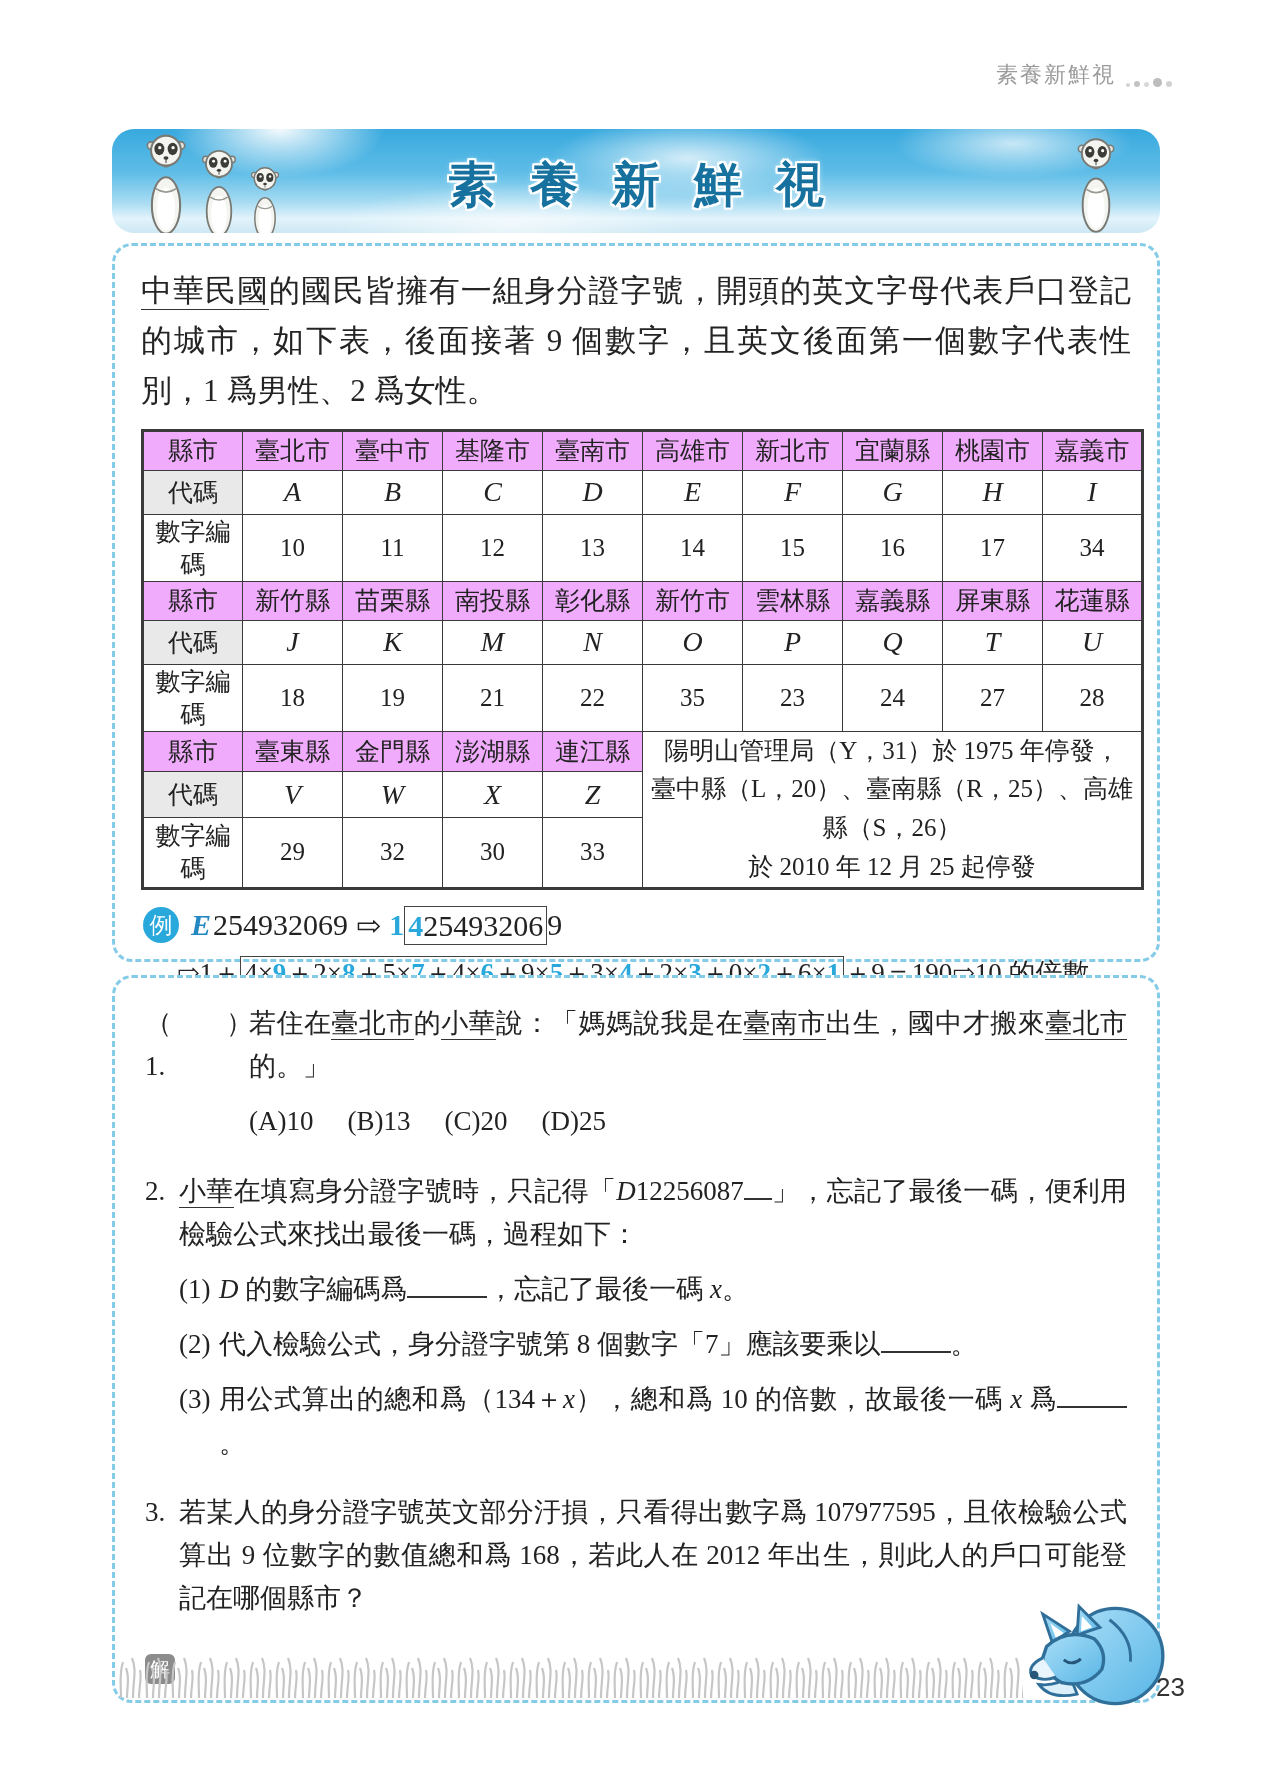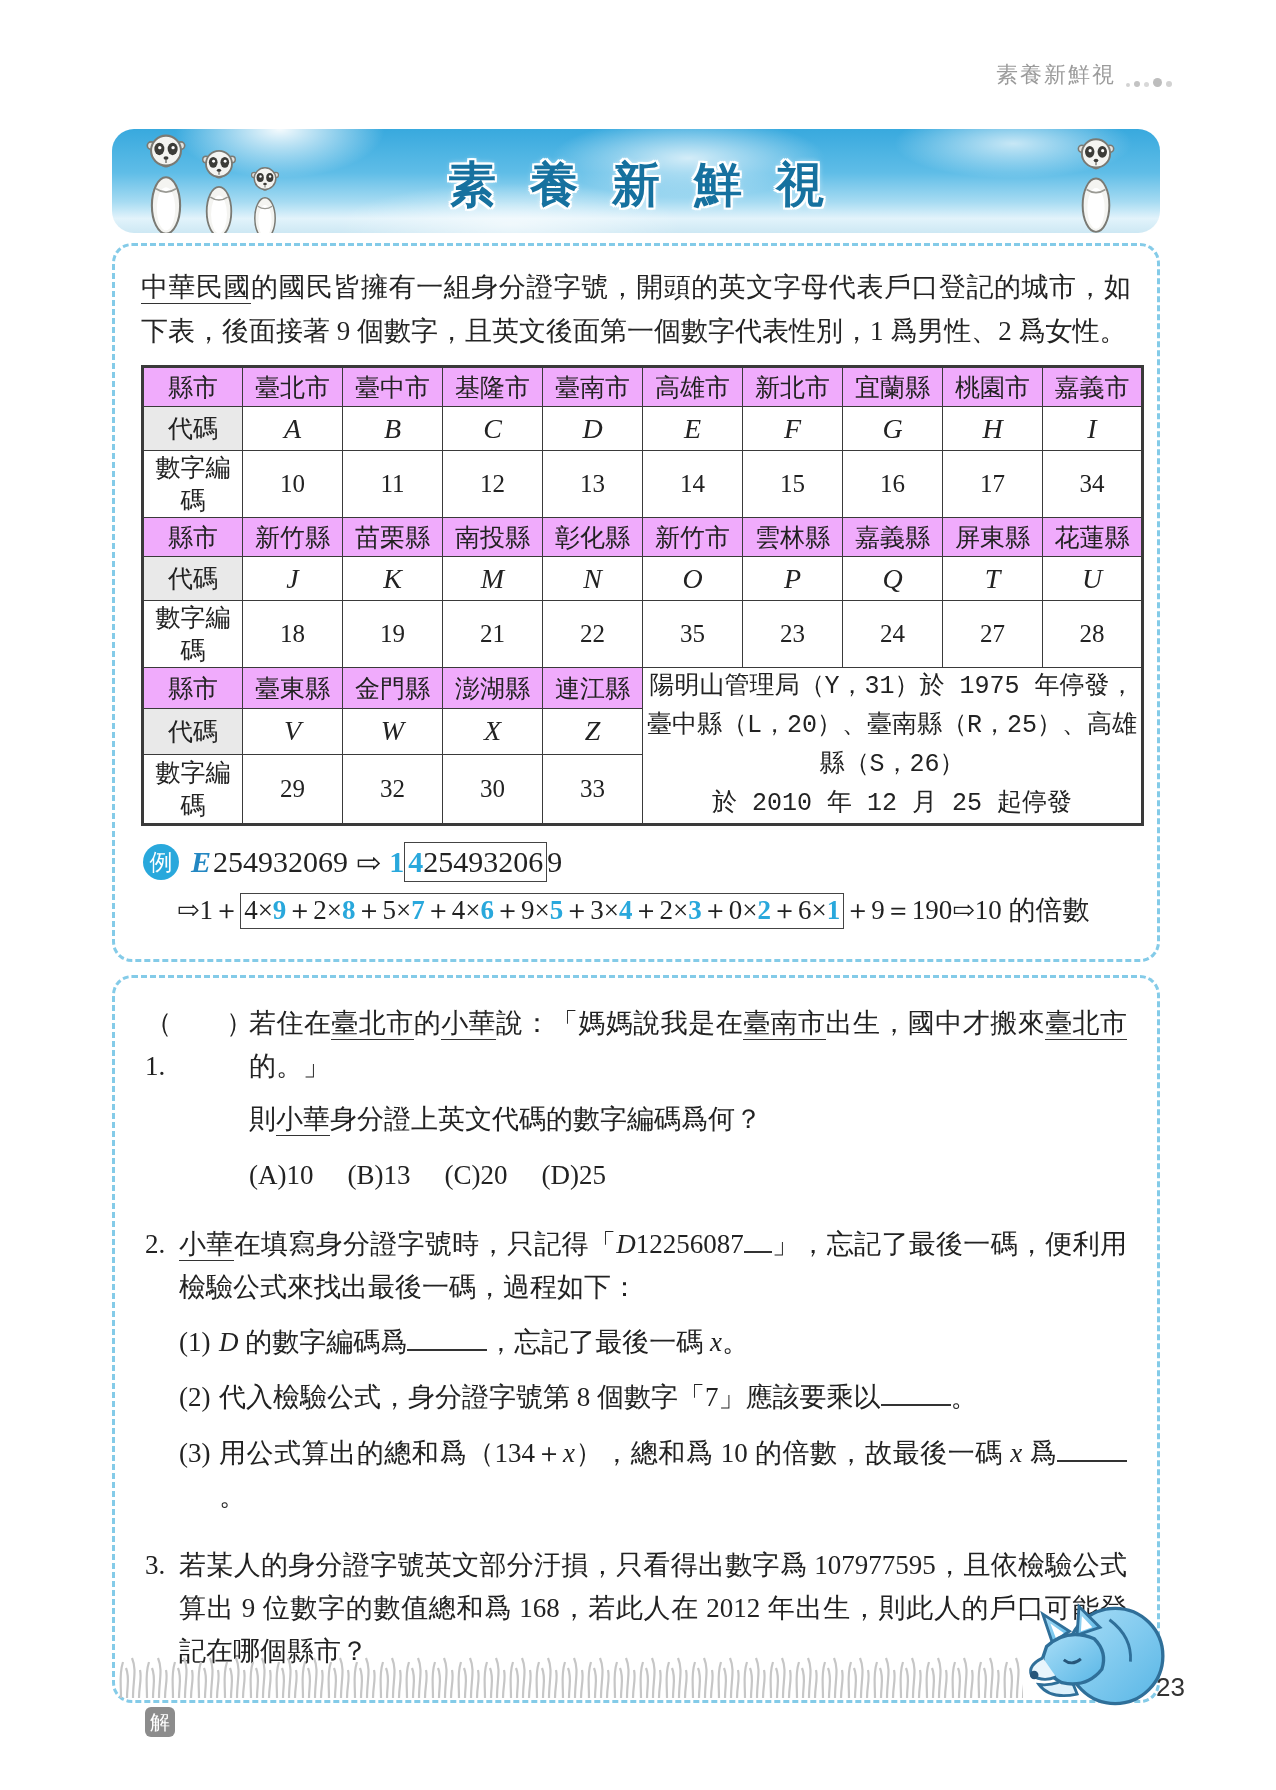--- a/index.html
+++ b/index.html
@@ -47,7 +47,7 @@
   .box1 { top:243px; height:719px; padding:20px 26px 0 26px; }
   .box2 { top:975px; height:728px; padding:24px 30px 0 30px; }
 
-  .intro, .para2 { font-size:27px; line-height:1.62; margin:0; color:#242424; text-align:justify; }
+  .intro, .para2 { font-size:31px; line-height:1.62; margin:0; color:#242424; text-align:justify; }
   .para2 { margin-top:14px; }
   .u { border-bottom:1.8px solid #333; padding-bottom:1px; }
 

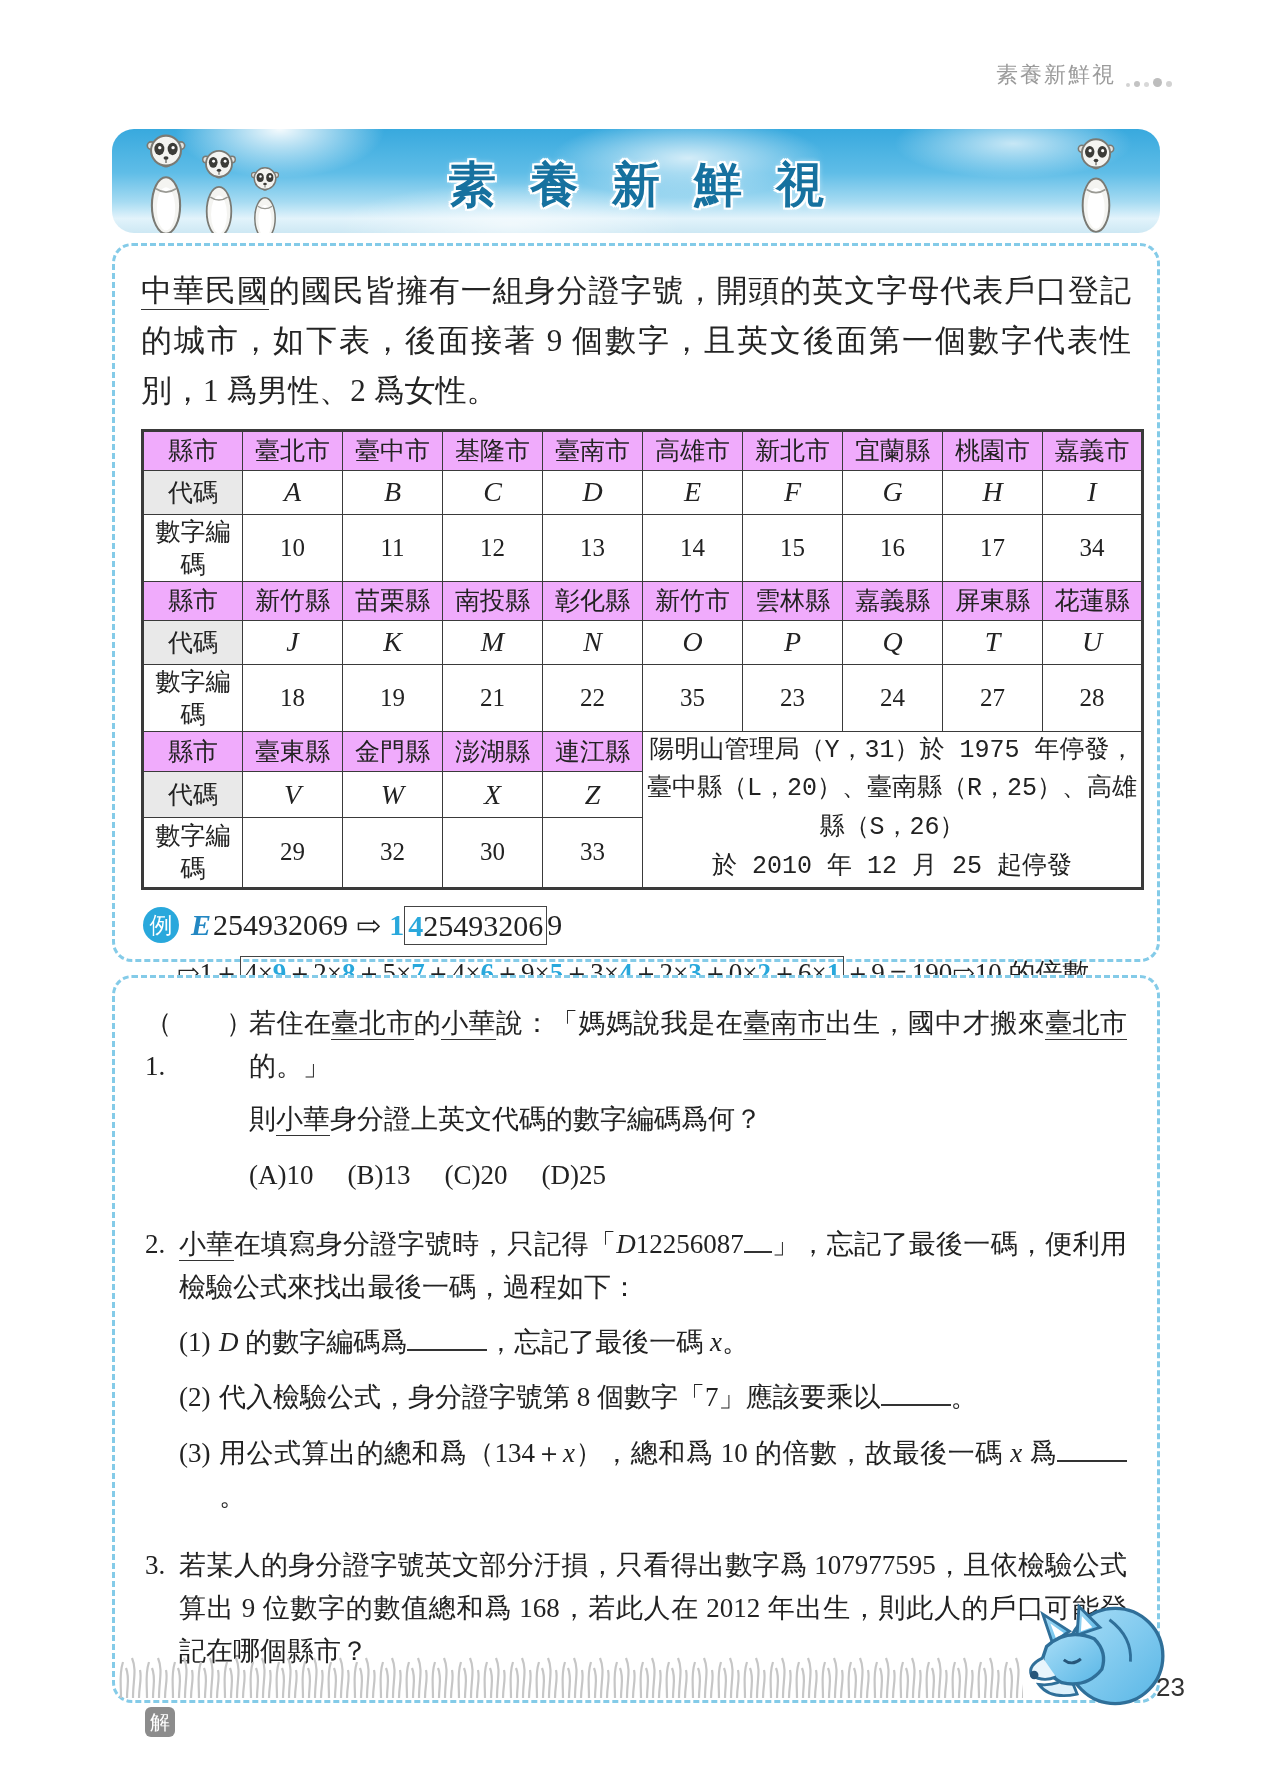--- a/index.html
+++ b/index.html
@@ -58,7 +58,7 @@
   tr.code td { background:#fff; font-size:28px; font-style:italic; height:43px; font-family:"Liberation Serif","DejaVu Serif",serif; }
   tr.code td.lab { font-style:normal; background:#e9e9e9; font-size:25px; }
   tr.num td { background:#fff; font-size:25px; height:39px; }
-  td.note { background:#fff !important; text-align:left; font-size:21px; font-style:normal; line-height:1.55; padding:4px 10px;font-family:Liberation Mono, monospace; }
+  td.note { background:#fff !important; text-align:left; font-size:21px; font-style:normal; line-height:1.55; padding:4px 10px; }
 
   
   .example-line { margin:16px 0 0 2px; font-size:30px; display:flex; align-items:center; }

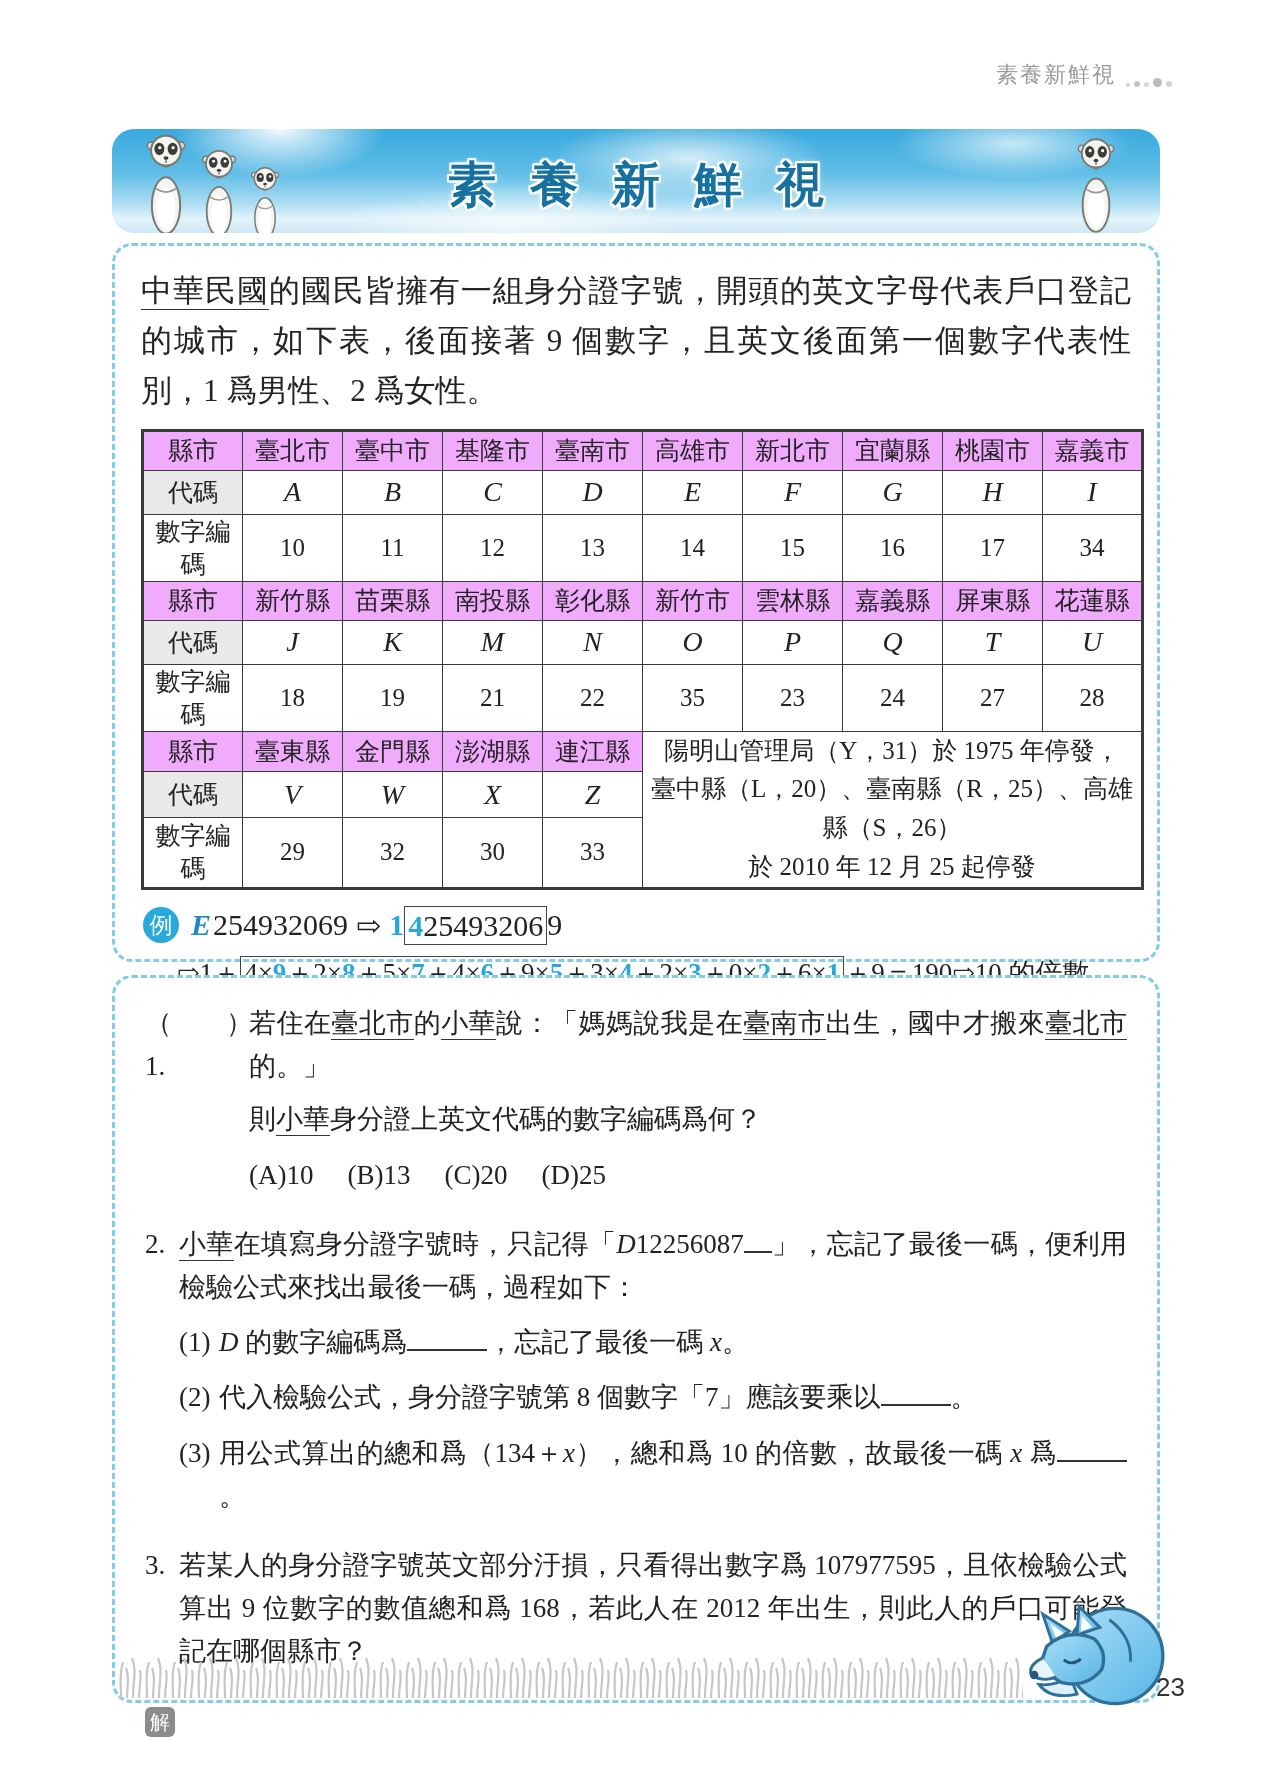--- a/index.html
+++ b/index.html
@@ -289,7 +289,6 @@
       <span class="qhead"><span>（　　）</span><span class="qnum">1.</span></span>
       <span class="qbody">
         <span>若住在</span><span class="u">臺北市</span><span>的</span><span class="u">小華</span><span>說：「媽媽說我是在</span><span class="u">臺南市</span><span>出生，國中才搬來</span><span class="u">臺北市</span><span>的。」</span>
-        <span class="q-line2" style="display:block"><span>則</span><span class="u">小華</span><span>身分證上英文代碼的數字編碼爲何？</span></span>
         <span class="q-options" style="display:block">
           <span>(A)10</span><span>(B)13</span><span>(C)20</span><span>(D)25</span>
         </span>

